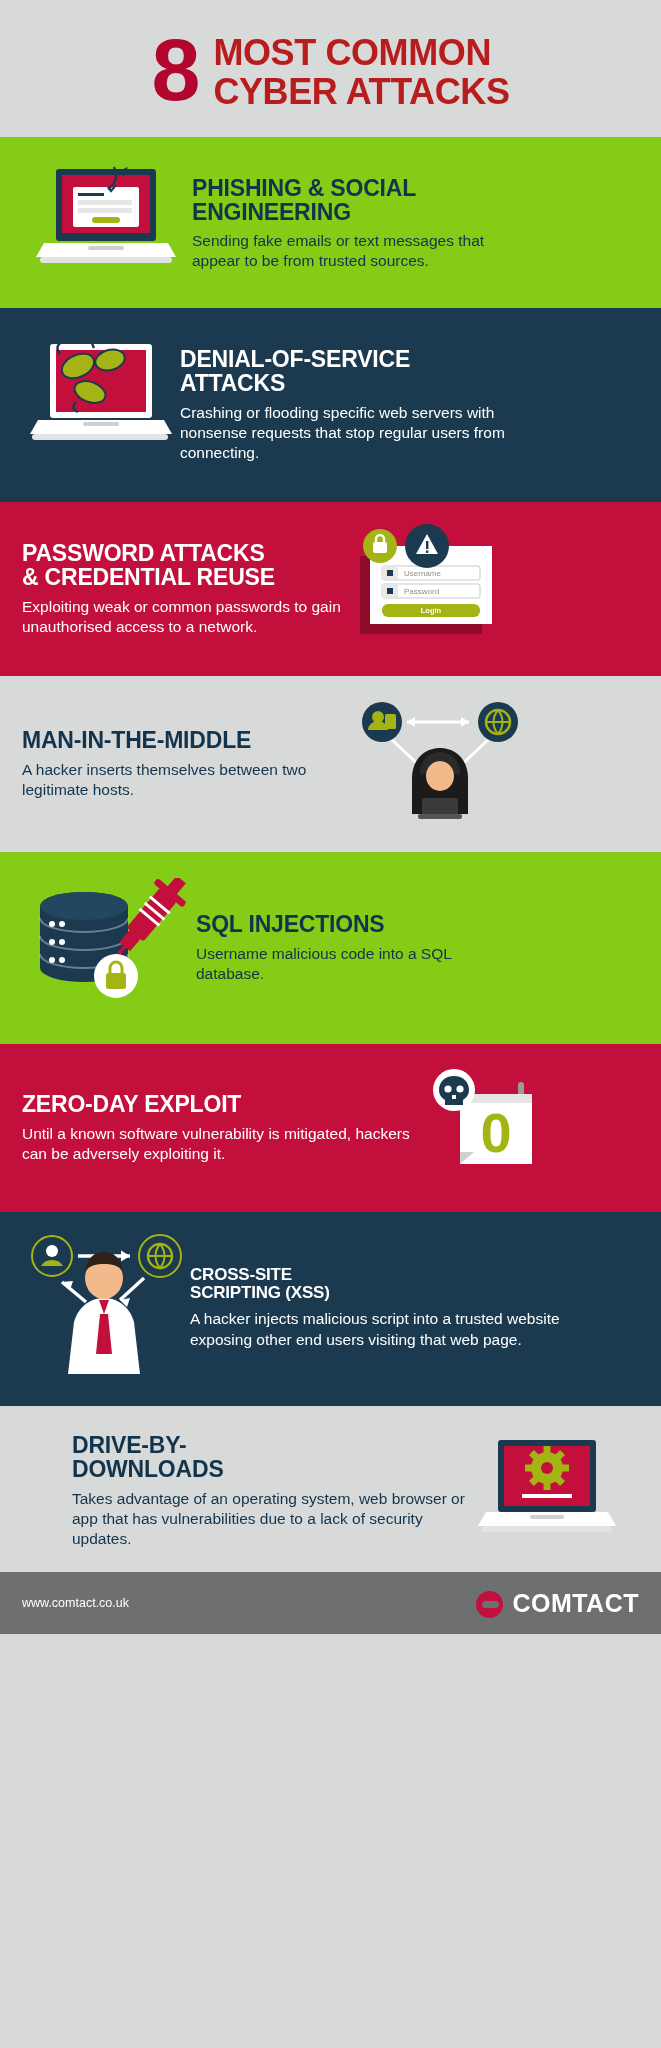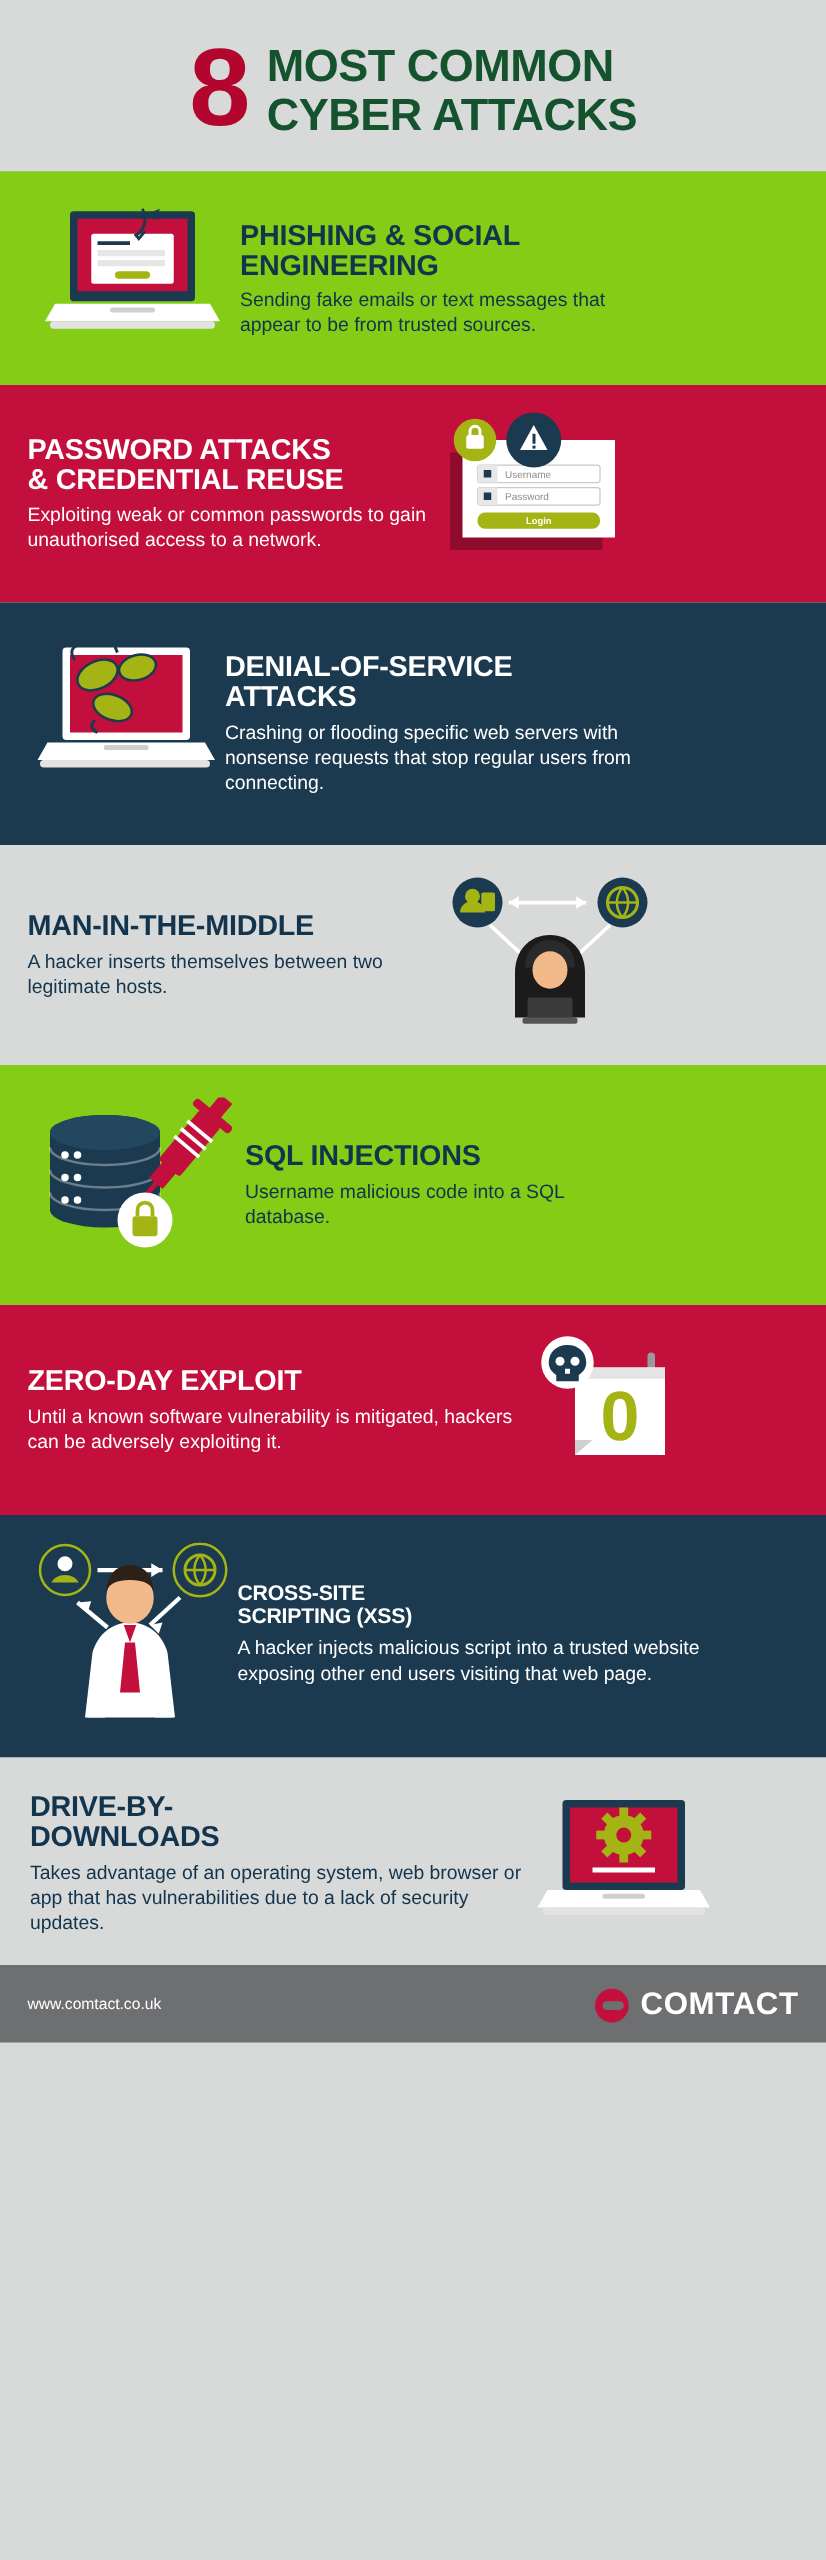--- a/index.html
+++ b/index.html
@@ -18,7 +18,7 @@
     font-size:88px;line-height:0.82;font-weight:bold;color:#b3062f;
     font-family:"Liberation Sans", sans-serif;letter-spacing:-3px;
   }
-  .hdr-text{color:#14532d;font-weight:bold;font-size:36px;line-height:1.07;letter-spacing:-0.4px;}
+  .hdr-text{color:#b91c1c;font-weight:bold;font-size:36px;line-height:1.07;letter-spacing:-0.4px;}
   .hdr-text .l2{display:block;}
 
   

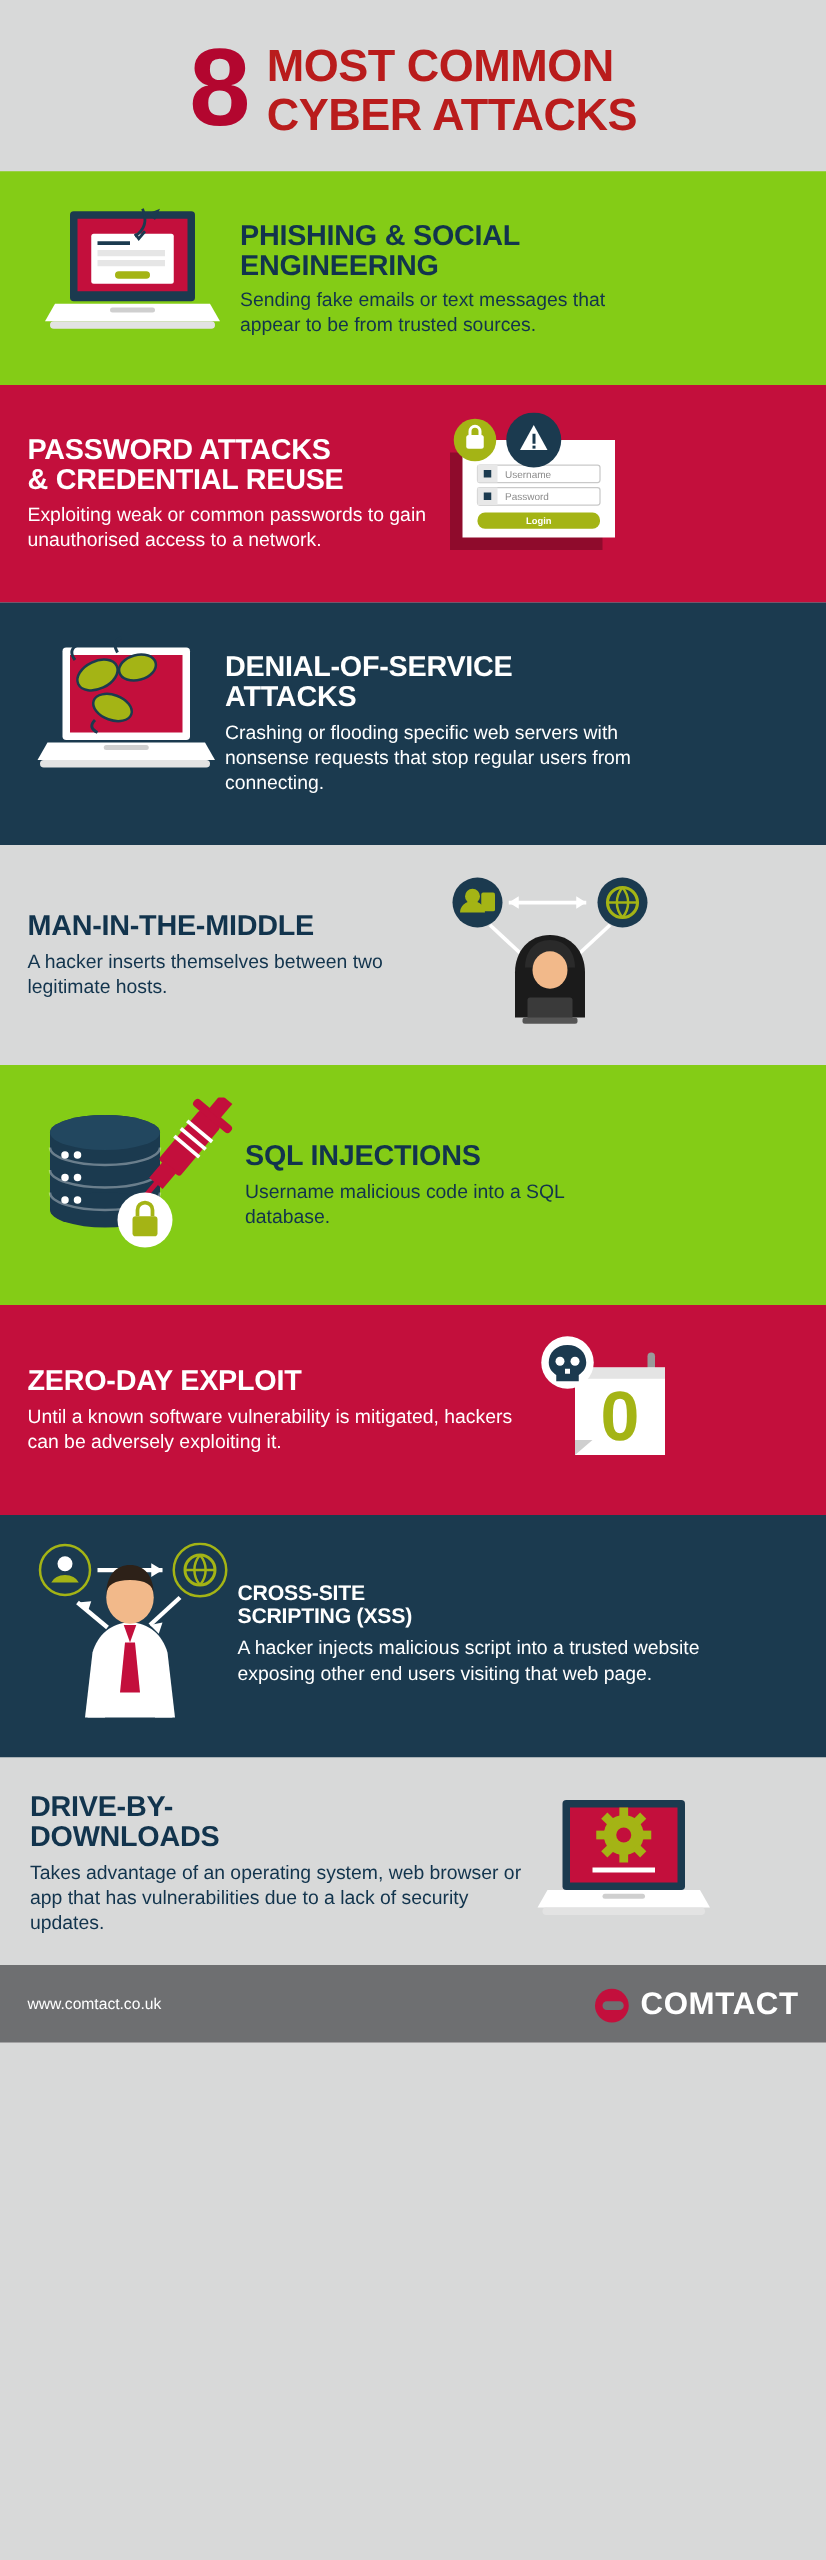--- a/index.html
+++ b/index.html
@@ -133,6 +133,35 @@
         <span>ENGINEERING</span>
       </div>
       <div class="sec-body t-navy">Sending fake emails or text messages that appear to be from trusted sources.</div>
+    </div>
+  </div>
+
+  <div class="sec navy s3">
+    <div class="art">
+      <svg width="160" height="150" viewBox="0 0 160 150">
+        <rect x="30" y="14" width="102" height="74" rx="3" fill="#ffffff"></rect>
+        <rect x="36" y="20" width="90" height="62" fill="#c30f3c"></rect>
+        <g fill="#a4b415" stroke="#1b3a4f" stroke-width="2">
+          <ellipse cx="58" cy="36" rx="17" ry="11" transform="rotate(-25 58 36)"></ellipse>
+          <ellipse cx="90" cy="30" rx="15" ry="10" transform="rotate(-15 90 30)"></ellipse>
+          <ellipse cx="70" cy="62" rx="16" ry="10" transform="rotate(20 70 62)"></ellipse>
+        </g>
+        <g stroke="#1b3a4f" stroke-width="2.4" fill="none">
+          <path d="M40 24 q-6 -8 2 -12"></path>
+          <path d="M74 18 q-5 -9 3 -12"></path>
+          <path d="M56 72 q-6 6 2 10"></path>
+        </g>
+        <path d="M18 90 h126 l8 14 h-142 z" fill="#ffffff"></path>
+        <rect x="12" y="104" width="136" height="6" rx="3" fill="#e3e3e3"></rect>
+        <rect x="63" y="92" width="36" height="4" rx="2" fill="#cfcfcf"></rect>
+      </svg>
+    </div>
+    <div class="txtblock">
+      <div class="sec-title t-white">
+        <span>DENIAL-OF-SERVICE</span><br>
+        <span>ATTACKS</span>
+      </div>
+      <div class="sec-body t-white">Crashing or flooding specific web servers with nonsense requests that stop regular users from connecting.</div>
     </div>
   </div>
 
@@ -166,35 +195,6 @@
         <rect x="74" y="17" width="2.4" height="8" fill="#1b3a4f"></rect>
         <rect x="74" y="26.5" width="2.4" height="2.4" fill="#1b3a4f"></rect>
       </svg>
-    </div>
-  </div>
-
-  <div class="sec navy s3">
-    <div class="art">
-      <svg width="160" height="150" viewBox="0 0 160 150">
-        <rect x="30" y="14" width="102" height="74" rx="3" fill="#ffffff"></rect>
-        <rect x="36" y="20" width="90" height="62" fill="#c30f3c"></rect>
-        <g fill="#a4b415" stroke="#1b3a4f" stroke-width="2">
-          <ellipse cx="58" cy="36" rx="17" ry="11" transform="rotate(-25 58 36)"></ellipse>
-          <ellipse cx="90" cy="30" rx="15" ry="10" transform="rotate(-15 90 30)"></ellipse>
-          <ellipse cx="70" cy="62" rx="16" ry="10" transform="rotate(20 70 62)"></ellipse>
-        </g>
-        <g stroke="#1b3a4f" stroke-width="2.4" fill="none">
-          <path d="M40 24 q-6 -8 2 -12"></path>
-          <path d="M74 18 q-5 -9 3 -12"></path>
-          <path d="M56 72 q-6 6 2 10"></path>
-        </g>
-        <path d="M18 90 h126 l8 14 h-142 z" fill="#ffffff"></path>
-        <rect x="12" y="104" width="136" height="6" rx="3" fill="#e3e3e3"></rect>
-        <rect x="63" y="92" width="36" height="4" rx="2" fill="#cfcfcf"></rect>
-      </svg>
-    </div>
-    <div class="txtblock">
-      <div class="sec-title t-white">
-        <span>DENIAL-OF-SERVICE</span><br>
-        <span>ATTACKS</span>
-      </div>
-      <div class="sec-body t-white">Crashing or flooding specific web servers with nonsense requests that stop regular users from connecting.</div>
     </div>
   </div>
 

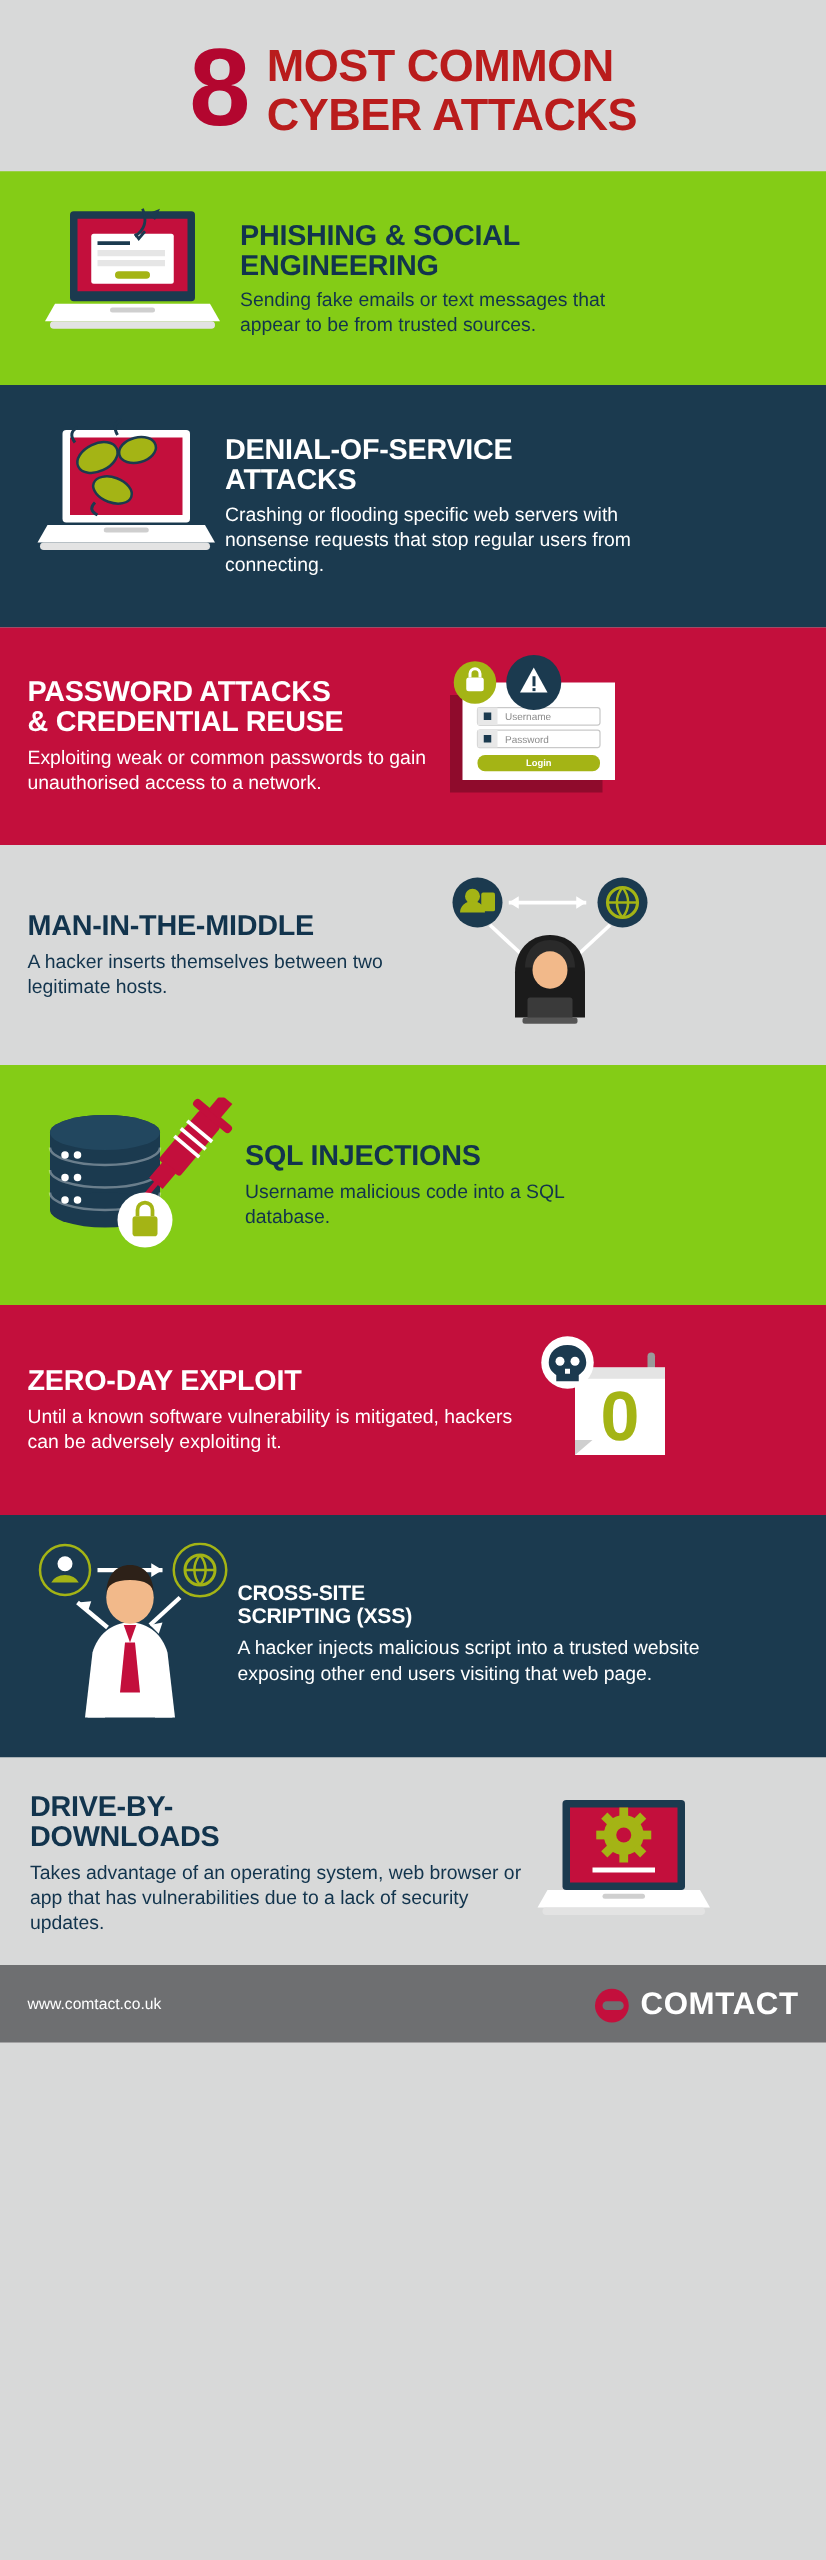--- a/index.html
+++ b/index.html
@@ -79,7 +79,7 @@
 
   
   .s8{padding:26px 22px 22px 24px;}
-  .s8 .txtblock{width:400px;}
+  .s8 .txtblock{width:400px;margin-left:48px;}
   .s8 .sec-title{font-size:23px;color:#12344d;}
   .s8 .sec-body{font-size:15.5px;color:#12344d;}
 

